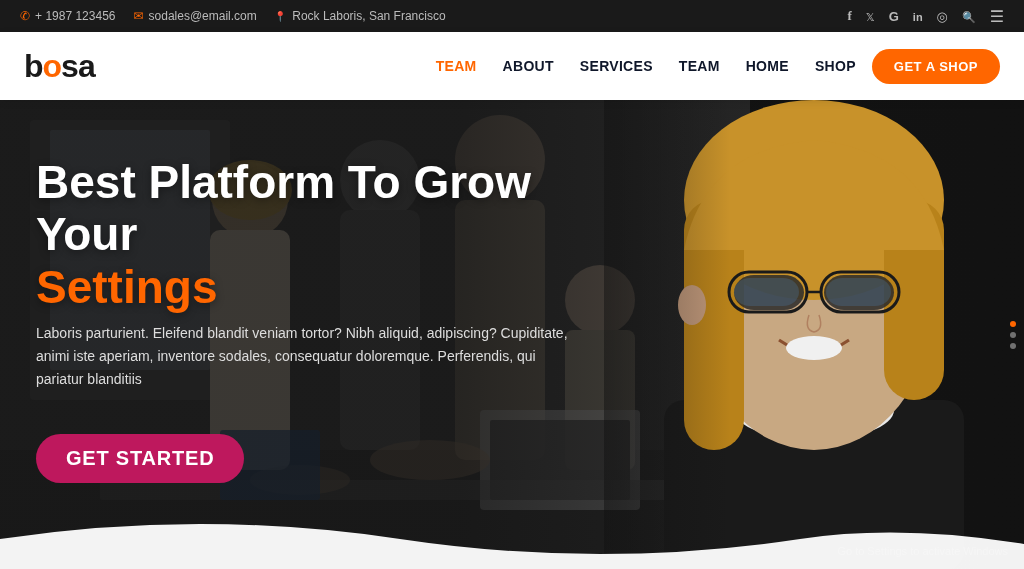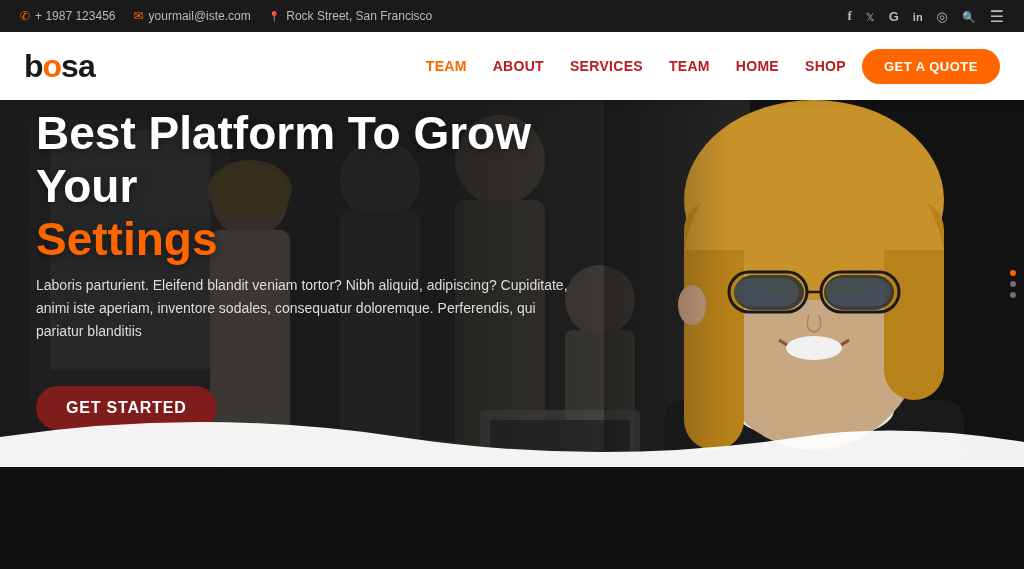--- a/index.html
+++ b/index.html
@@ -201,7 +201,7 @@
     </span>
     <span>
       <span class="icon-mail" style="color:#f60;"></span>
-      <span>yourmail@iste.com</span>
+      <span>sodales@email.com</span>
     </span>
     <span>
       <span class="icon-pin"></span>

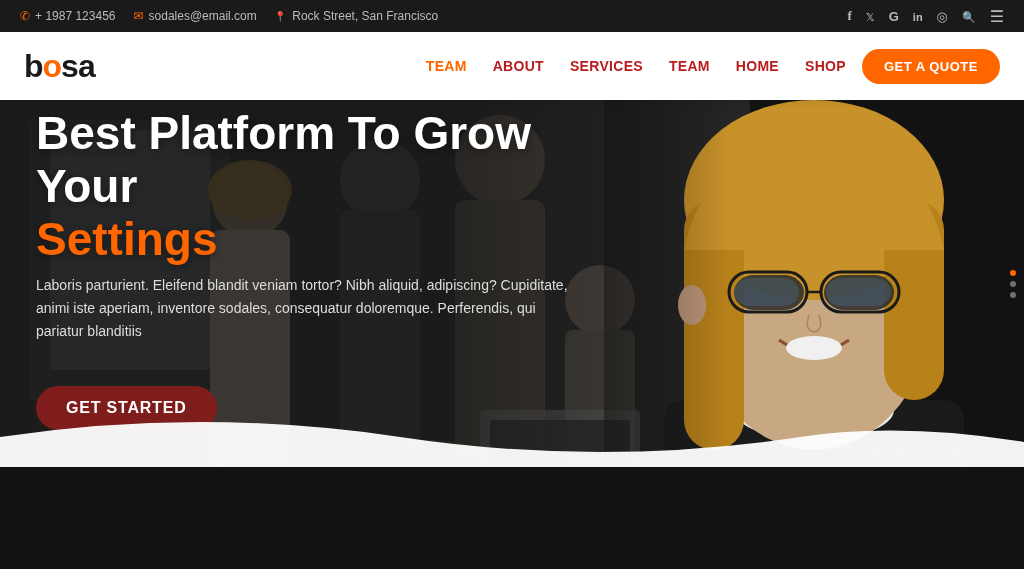--- a/index.html
+++ b/index.html
@@ -205,7 +205,7 @@
     </span>
     <span>
       <span class="icon-pin"></span>
-      <span>Rock Street, San Francisco</span>
+      <span>Rock Laboris, San Francisco</span>
     </span>
   </div>
   <div class="top-bar-right">

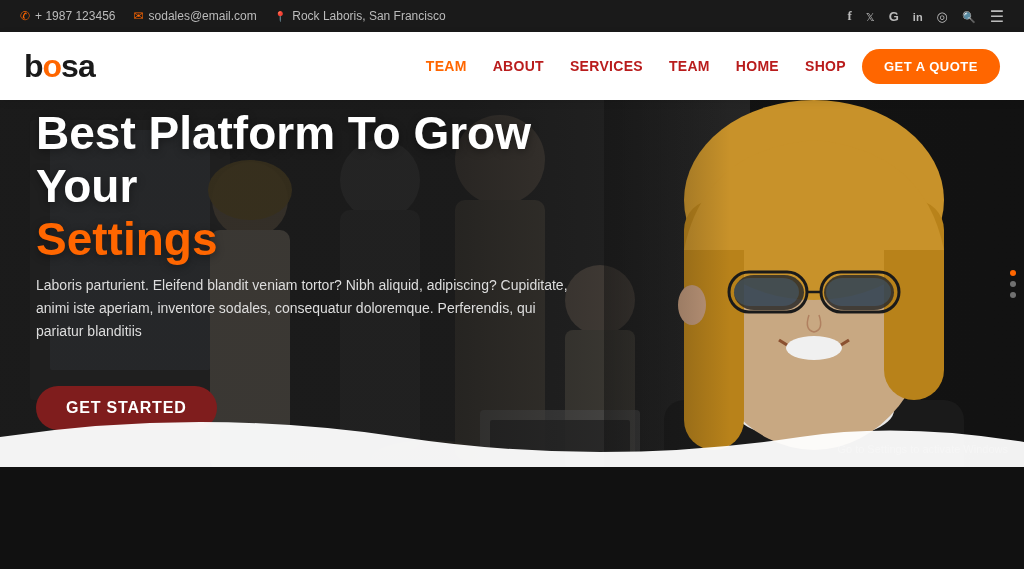--- a/index.html
+++ b/index.html
@@ -48,7 +48,7 @@
       text-decoration: none;
       font-size: 14px;
       font-weight: 600;
-      color: #b91c1c;
+      color: #0f172a;
       padding: 6px 10px;
       letter-spacing: 0.3px;
       transition: color 0.2s;

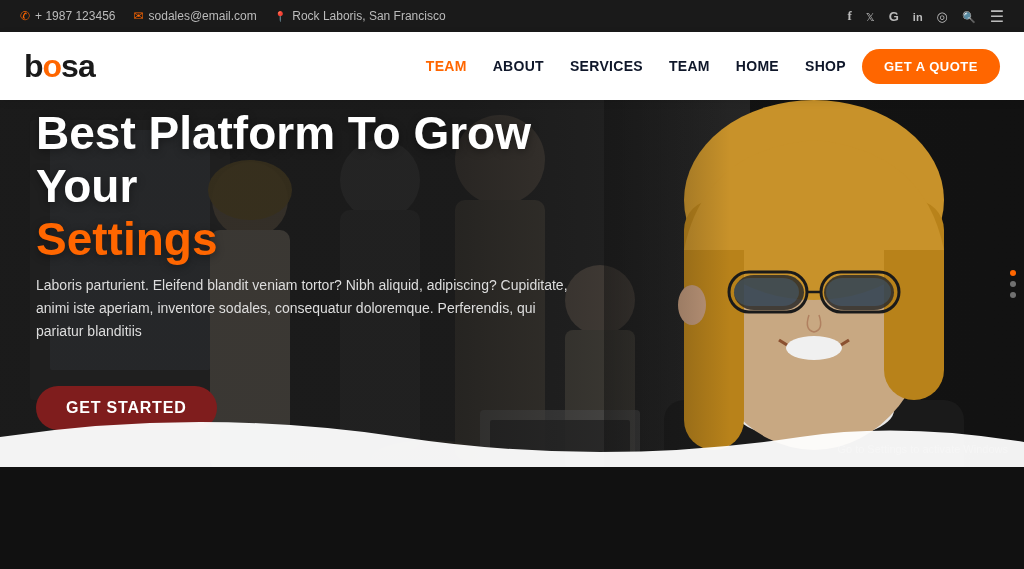--- a/index.html
+++ b/index.html
@@ -246,7 +246,7 @@
     <a href="#">TEAM</a>
     <a href="#">HOME</a>
     <a href="#">SHOP</a>
-    <button class="nav-quote-btn">GET A QUOTE</button>
+    <button class="nav-quote-btn">GET A SHOP</button>
   </div>
 </nav>
 

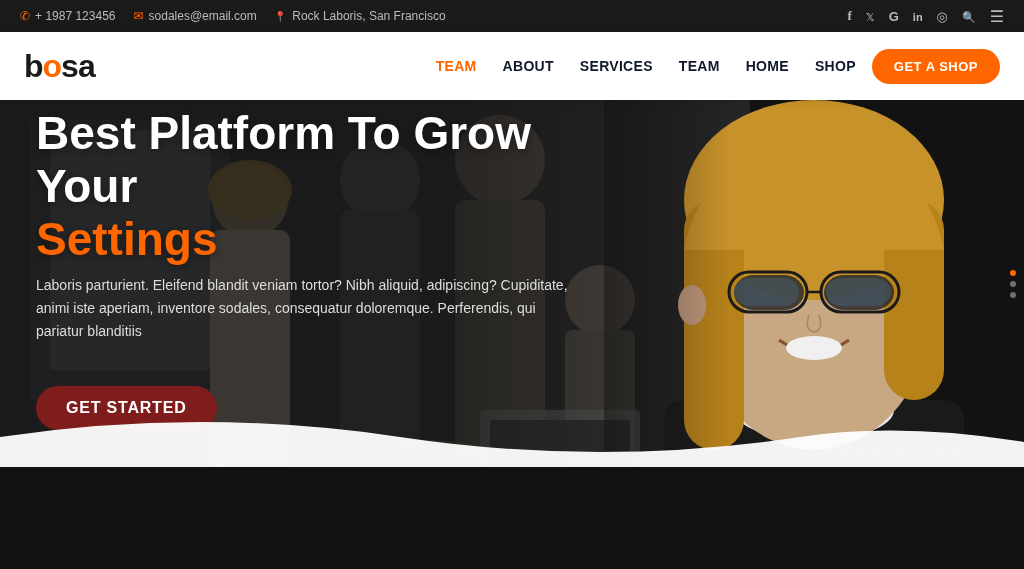--- a/index.html
+++ b/index.html
@@ -71,7 +71,7 @@
     .hero {
       position: relative;
       width: 1024px;
-      height: 367px;
+      height: 469px;
       overflow: hidden;
     }
 

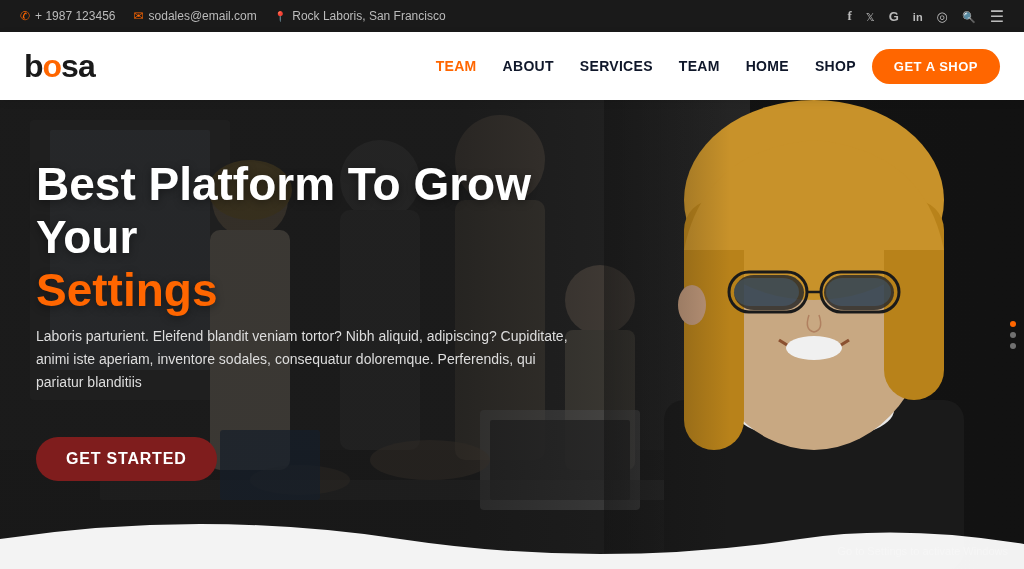--- a/index.html
+++ b/index.html
@@ -117,12 +117,12 @@
 
     .hero-cta {
       display: inline-block;
-      background: #7f1d1d;
+      background: #be185d;
       color: #fff;
       border: none;
       border-radius: 30px;
       padding: 13px 30px;
-      font-size: 16px;
+      font-size: 20px;
       font-weight: 700;
       cursor: pointer;
       letter-spacing: 0.8px;

